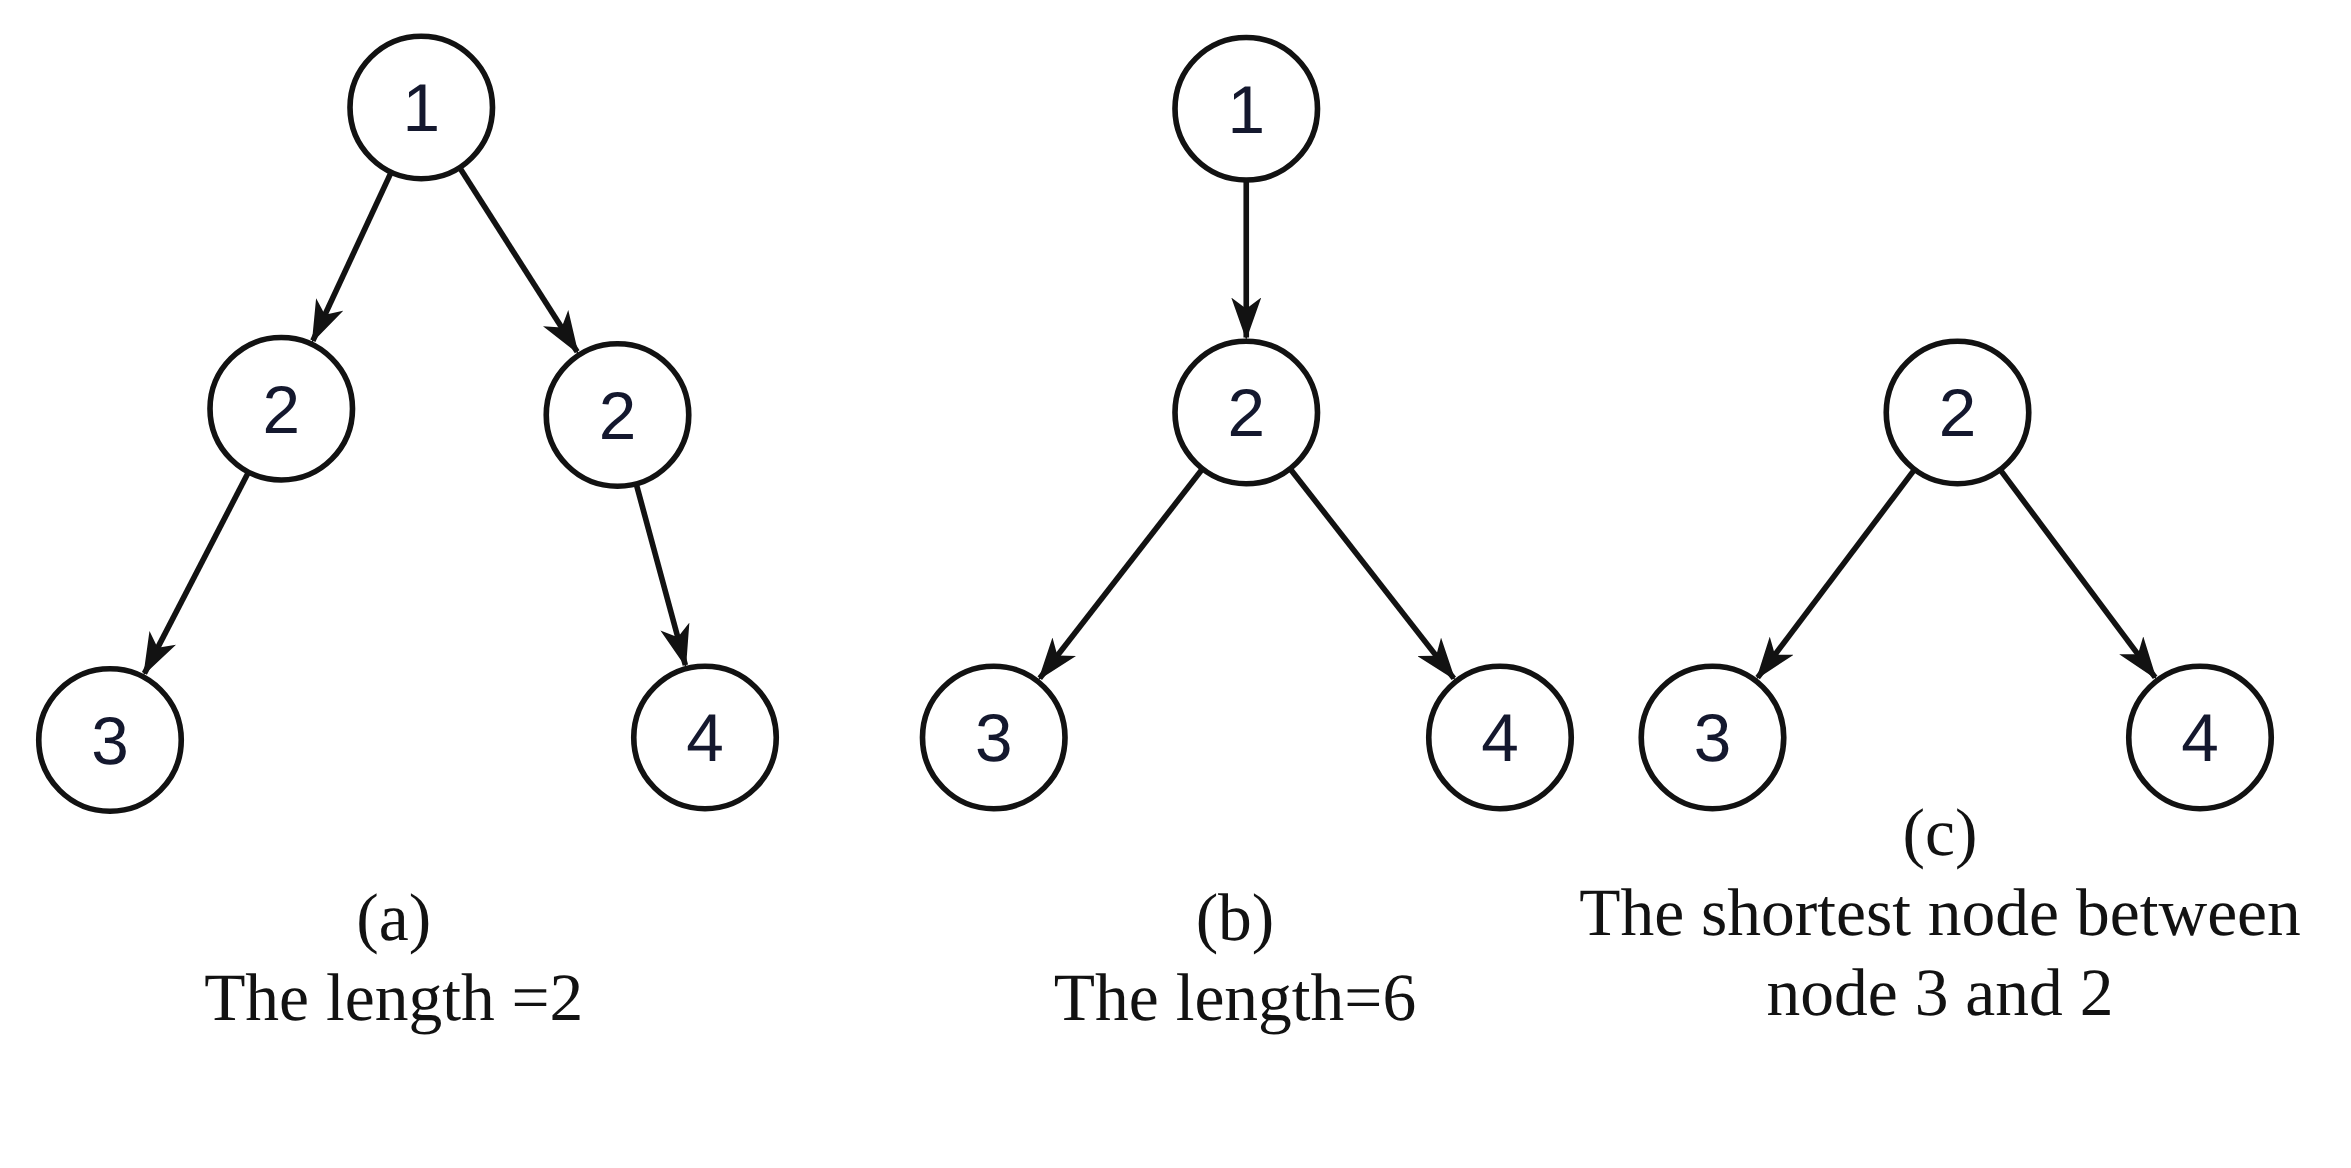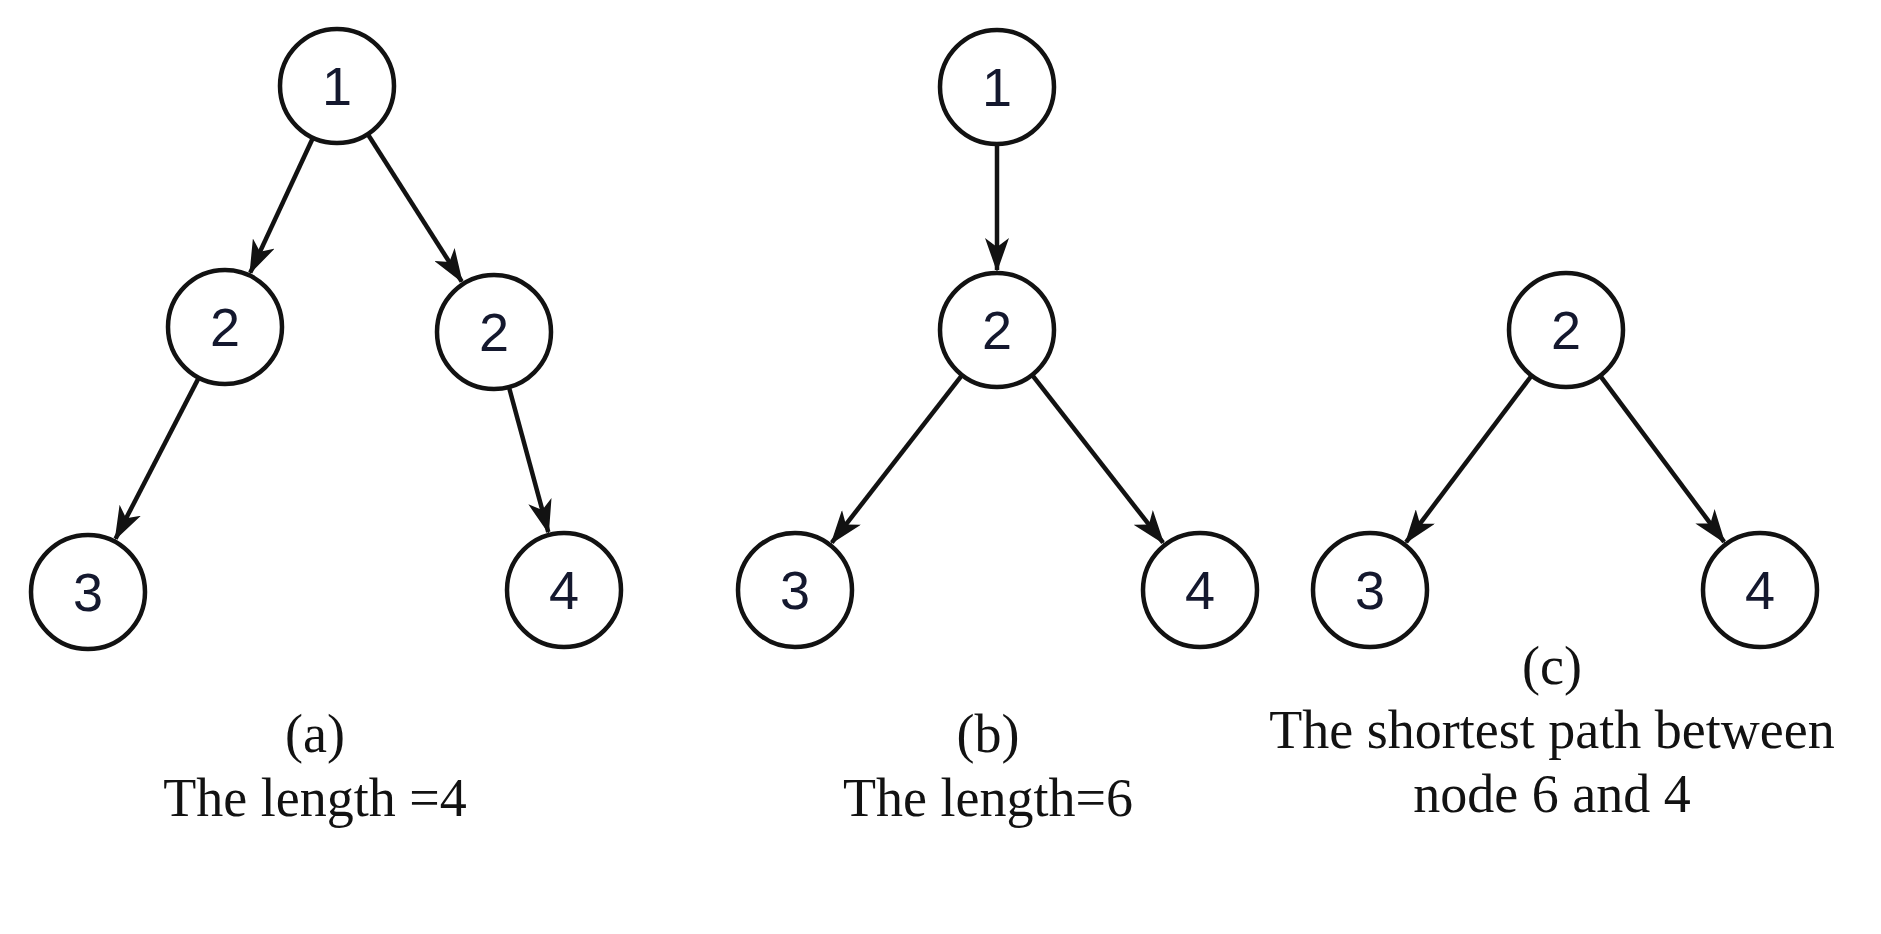--- a/index.html
+++ b/index.html
@@ -130,7 +130,7 @@
 
   <div class="caption" id="cap-c">
     <div>(c)</div>
-    <div>The shortest path between</div>
+    <div>The shortest node between</div>
     <div>node 6 and 4</div>
   </div>
 

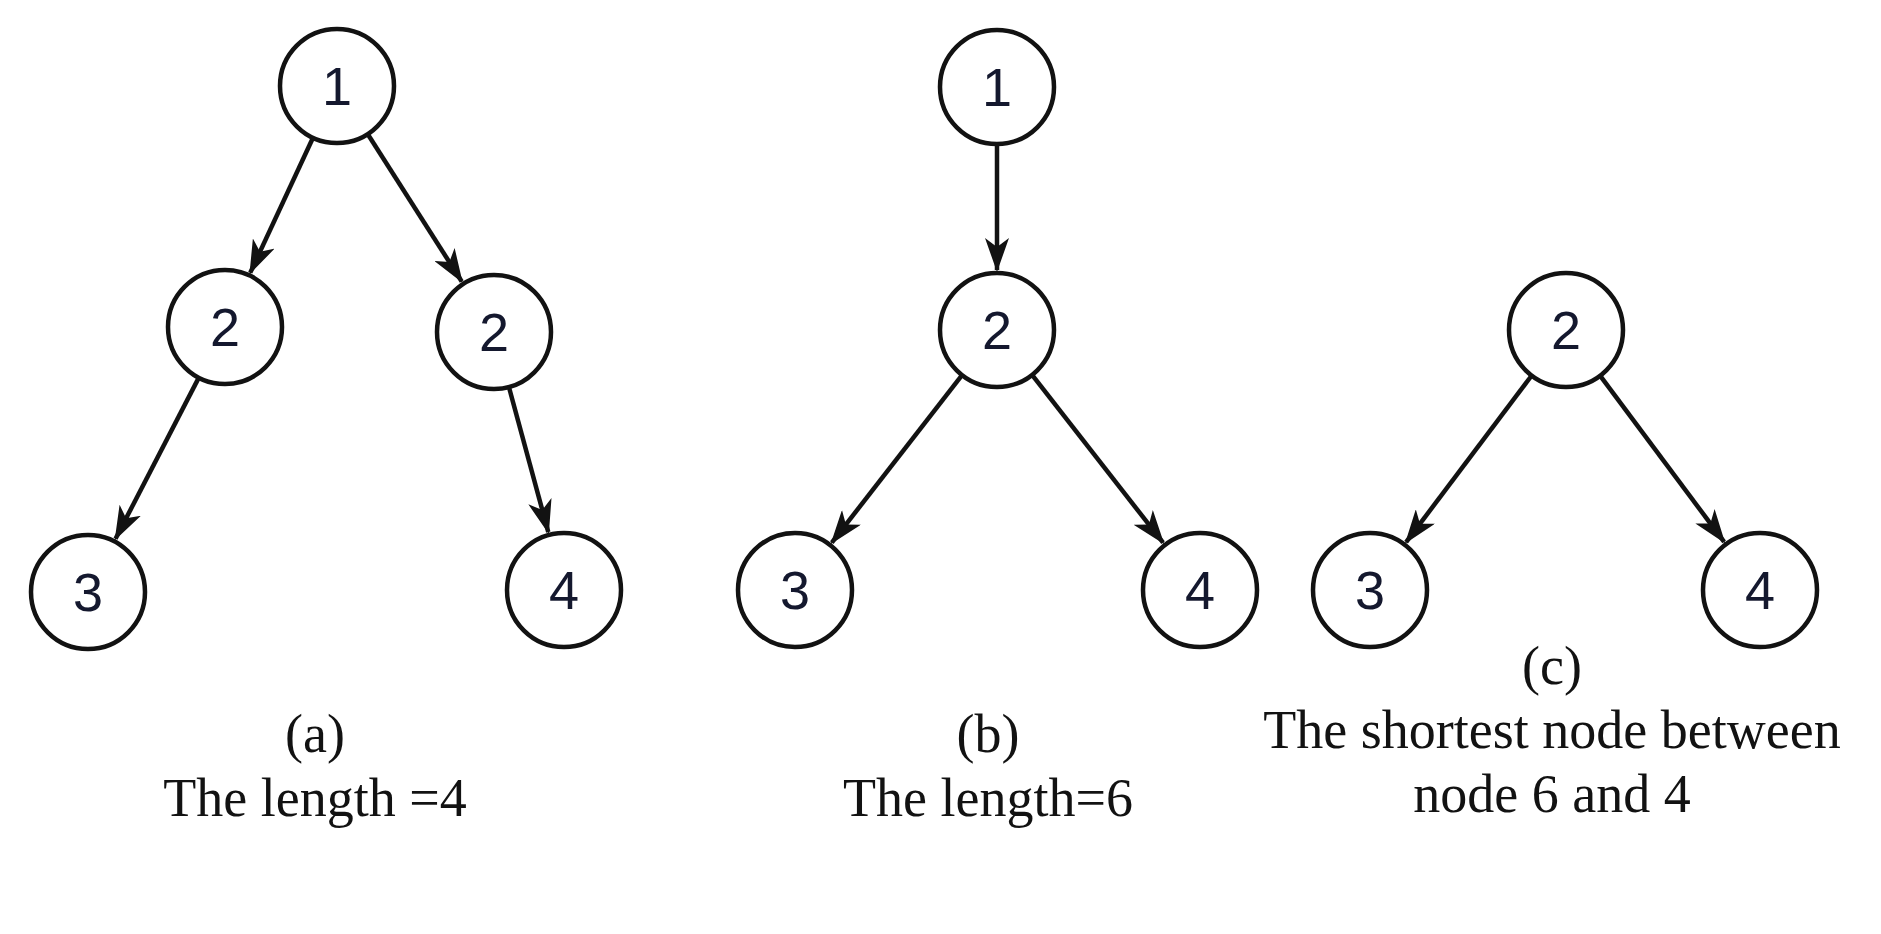--- a/index.html
+++ b/index.html
@@ -120,7 +120,7 @@
 
   <div class="caption" id="cap-a">
     <div>(a)</div>
-    <div>The length =4</div>
+    <div>The length =2</div>
   </div>
 
   <div class="caption" id="cap-b">

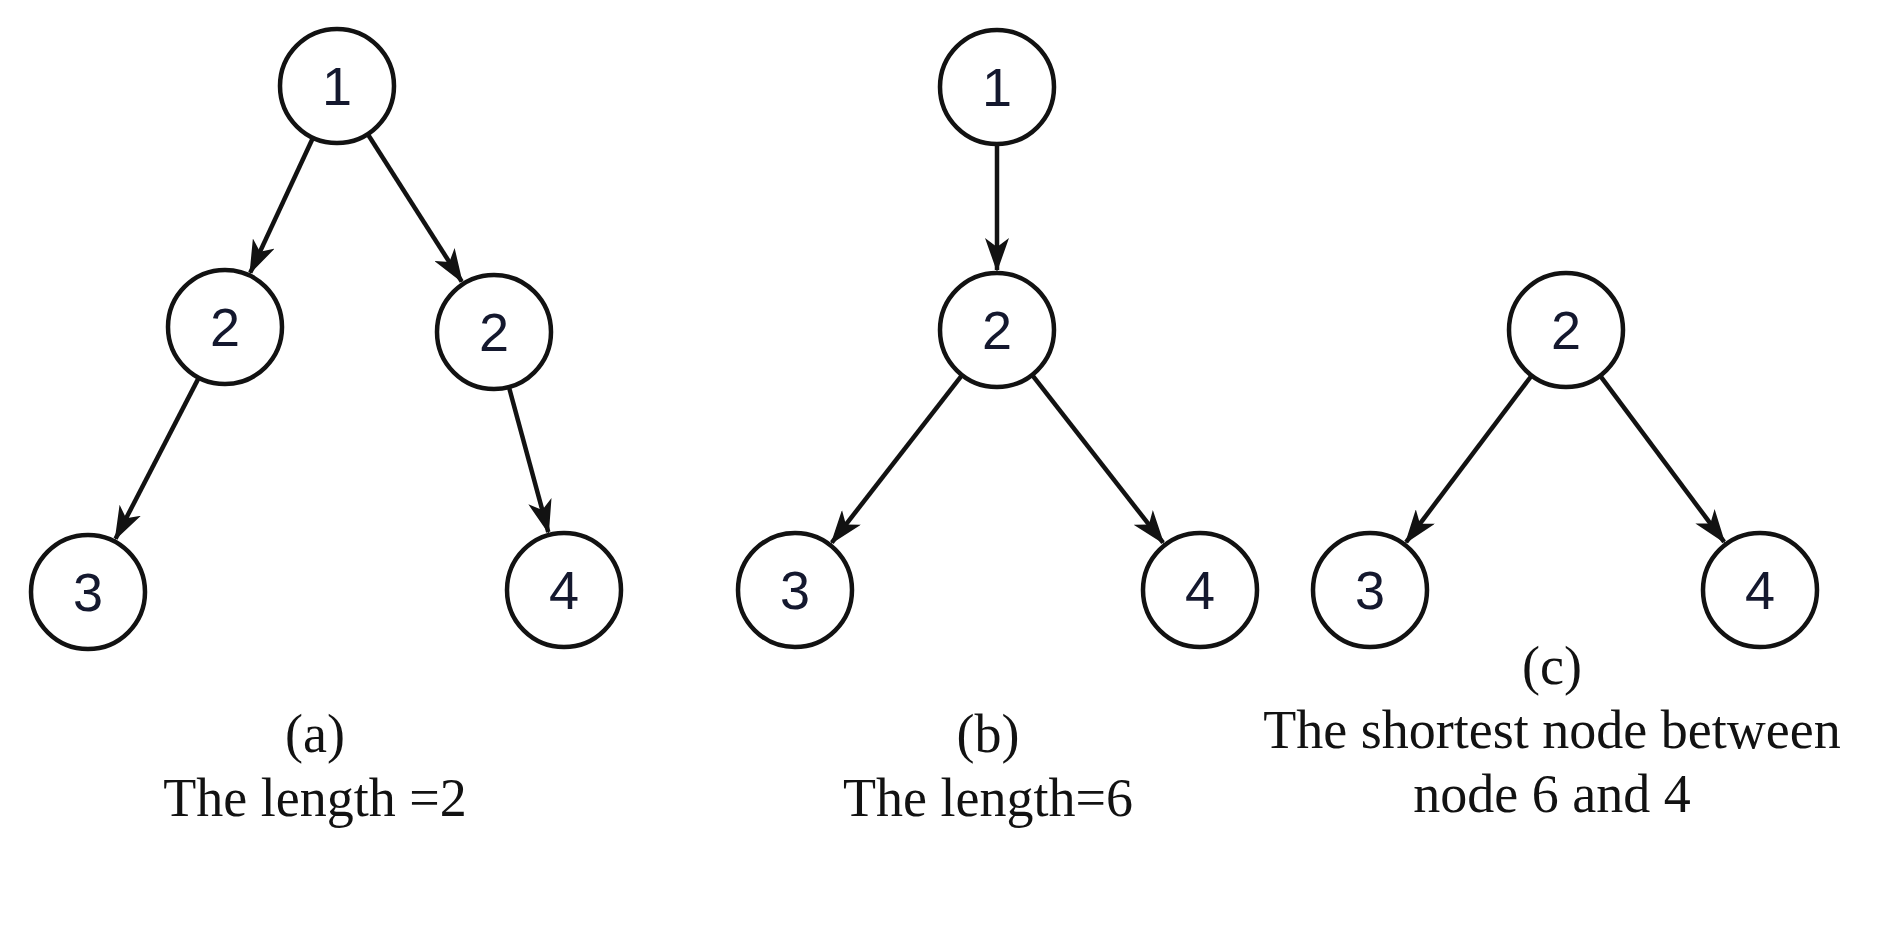--- a/index.html
+++ b/index.html
@@ -131,7 +131,7 @@
   <div class="caption" id="cap-c">
     <div>(c)</div>
     <div>The shortest node between</div>
-    <div>node 6 and 4</div>
+    <div>node 3 and 2</div>
   </div>
 
 </div>

